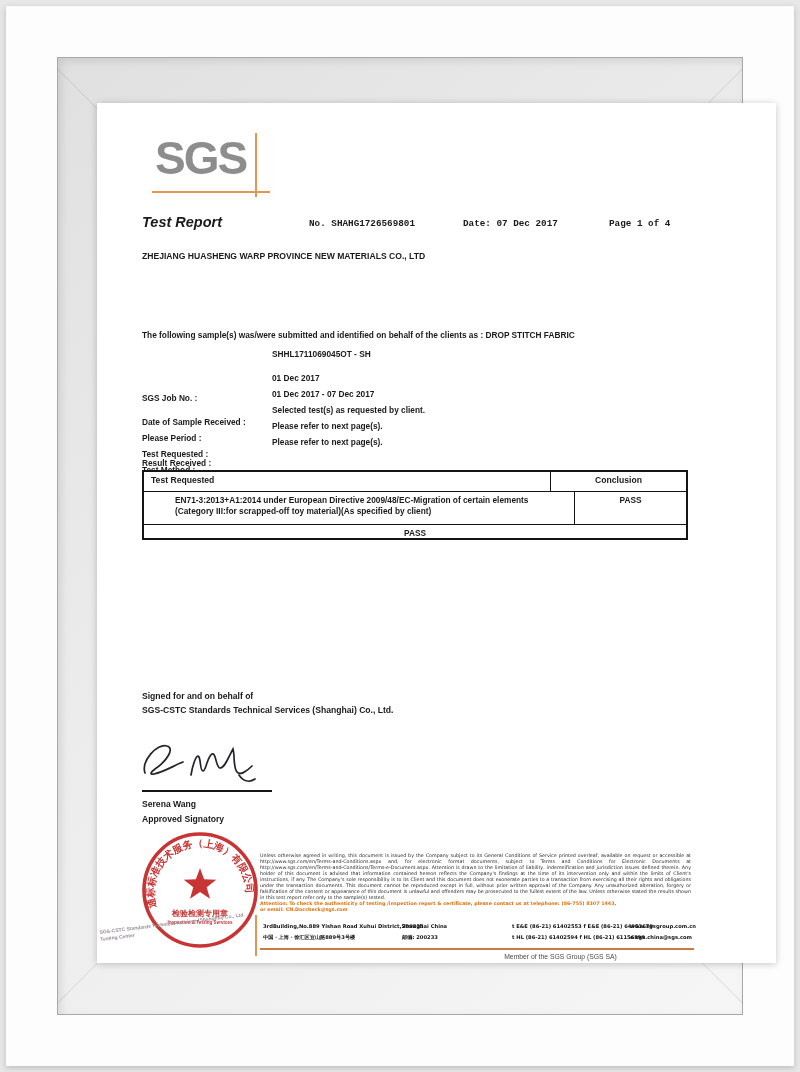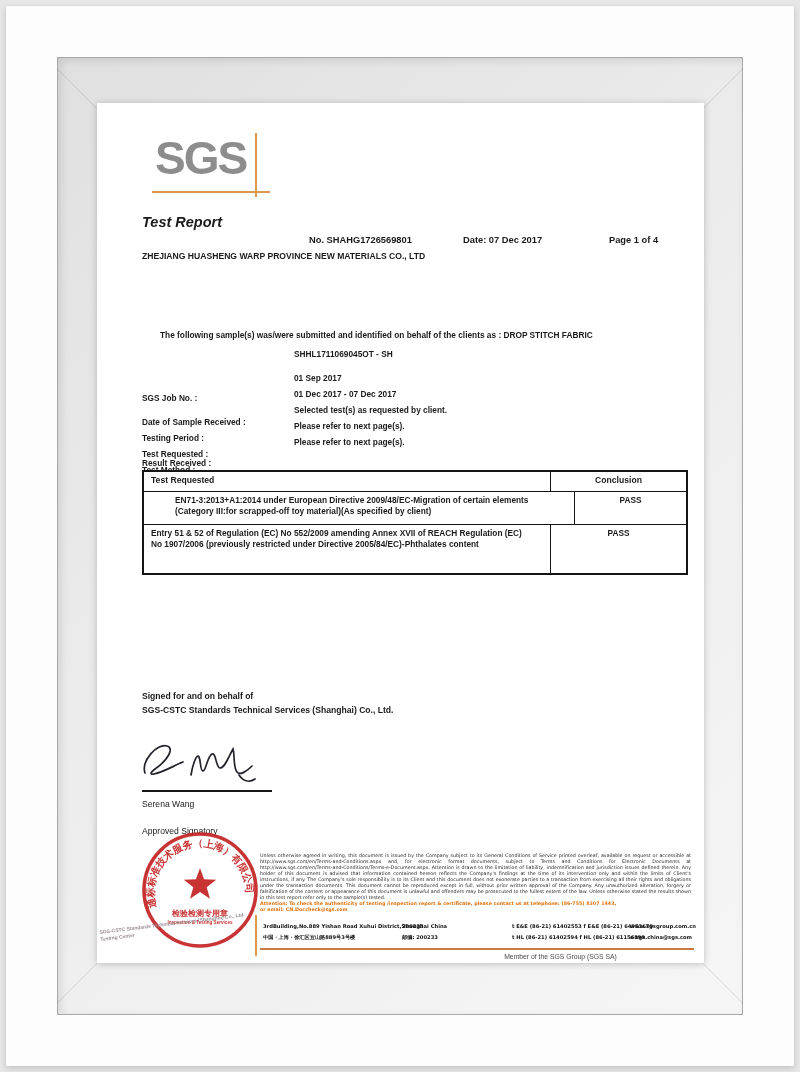--- a/index.html
+++ b/index.html
@@ -20,7 +20,7 @@
   .miter.br { right:77px; bottom:60px; transform:rotate(-45deg); }
 
   
-  .page { position:absolute; left:97px; top:103px; width:607px; height:860px;
+  .page { position:absolute; left:97px; top:103px; width:679px; height:860px;
           background:#ffffff; box-shadow:0 1px 7px rgba(0,0,0,.22); color:#1a1a1a; }
   .abs { position:absolute; }
 

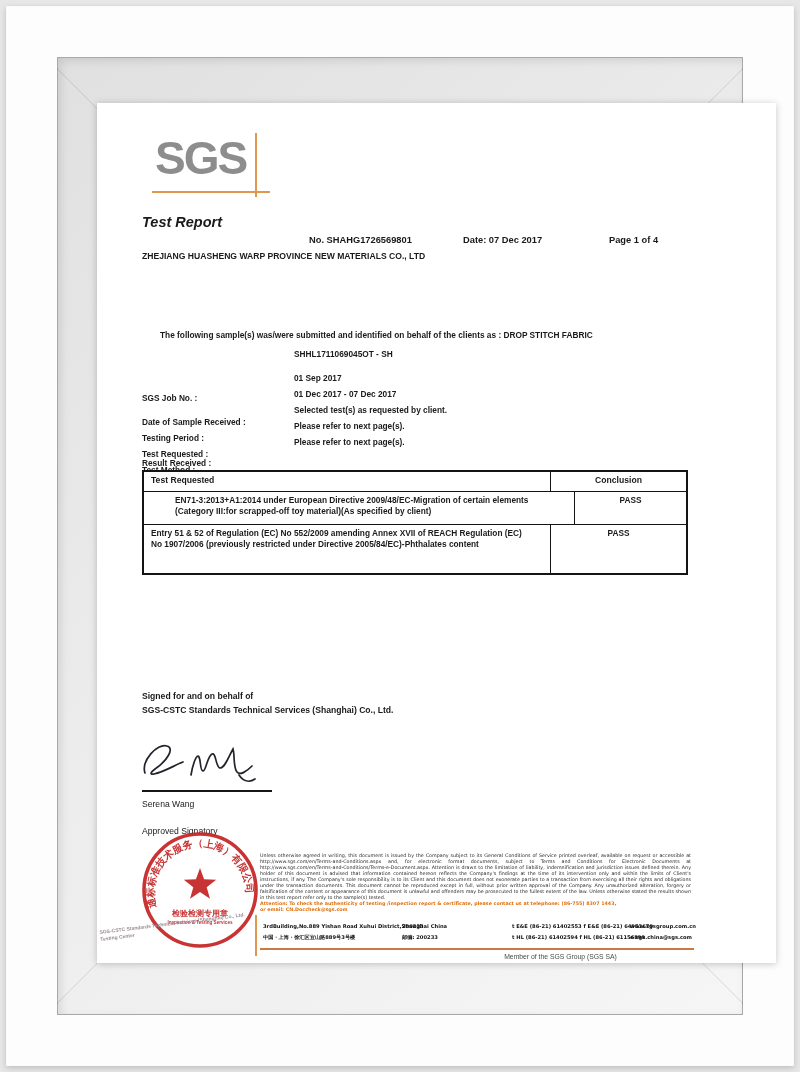--- a/index.html
+++ b/index.html
@@ -30,7 +30,7 @@
   .crop-h { left:55px; top:88px; width:118px; height:2px; background:#e0974e; }
   .crop-v { left:158px; top:30px; width:2px; height:64px; background:#e0974e; }
   .doc-title { left:45px; top:111px; font-size:14.5px; font-weight:bold;font-style:italic; }
-  .meta { top:132px; font-size:9.3px; font-weight:bold; }
+  .meta { top:115px; font-size:9.3px; font-weight:bold;font-family:Liberation Mono, monospace; }
   .meta-no { left:212px; } .meta-date { left:366px; } .meta-page { left:480px;padding-left:32px; }
 
   .client { left:45px; top:146px; font-size:8.6px; font-weight:bold; line-height:14px; }

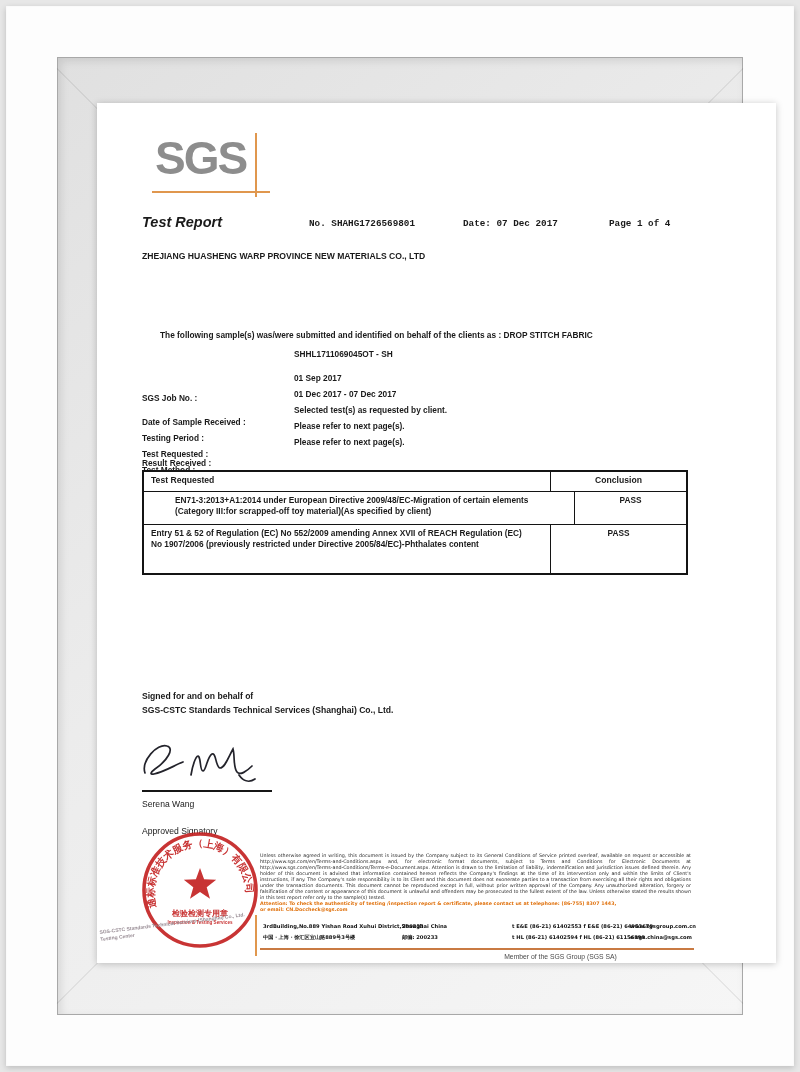--- a/index.html
+++ b/index.html
@@ -35,7 +35,7 @@
 
   .client { left:45px; top:146px; font-size:8.6px; font-weight:bold; line-height:14px; }
 
-  .intro { left:45px; top:227px; width:530px; font-size:8.3px; font-weight:600;margin-left:18px; }
+  .intro { left:45px; top:227px; width:530px; font-size:8.3px; font-weight:600; }
 
   .detail-row { left:45px; width:530px; font-size:8.3px; font-weight:600; }
   .detail-row .lab { position:absolute; left:0;margin-top:44px; }

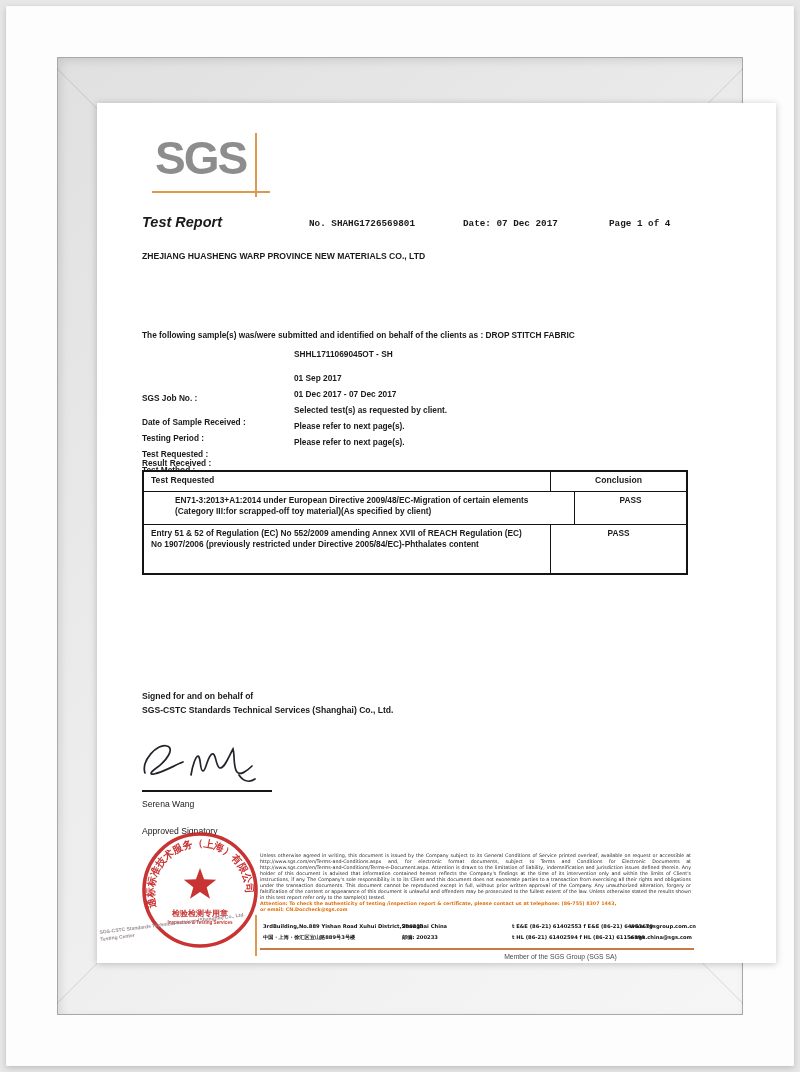--- a/index.html
+++ b/index.html
@@ -39,7 +39,7 @@
 
   .detail-row { left:45px; width:530px; font-size:8.3px; font-weight:600; }
   .detail-row .lab { position:absolute; left:0;margin-top:44px; }
-  .detail-row .val { position:absolute; left:152px; }
+  .detail-row .val { position:absolute; left:130px; }
   .r0{top:246px;} .r1{top:270px;} .r2{top:286px;} .r3{top:302px;} .r4{top:318px;} .r5{top:334px;}
   .summary-label { left:45px; top:355px; font-size:8.3px; font-weight:600; }
 

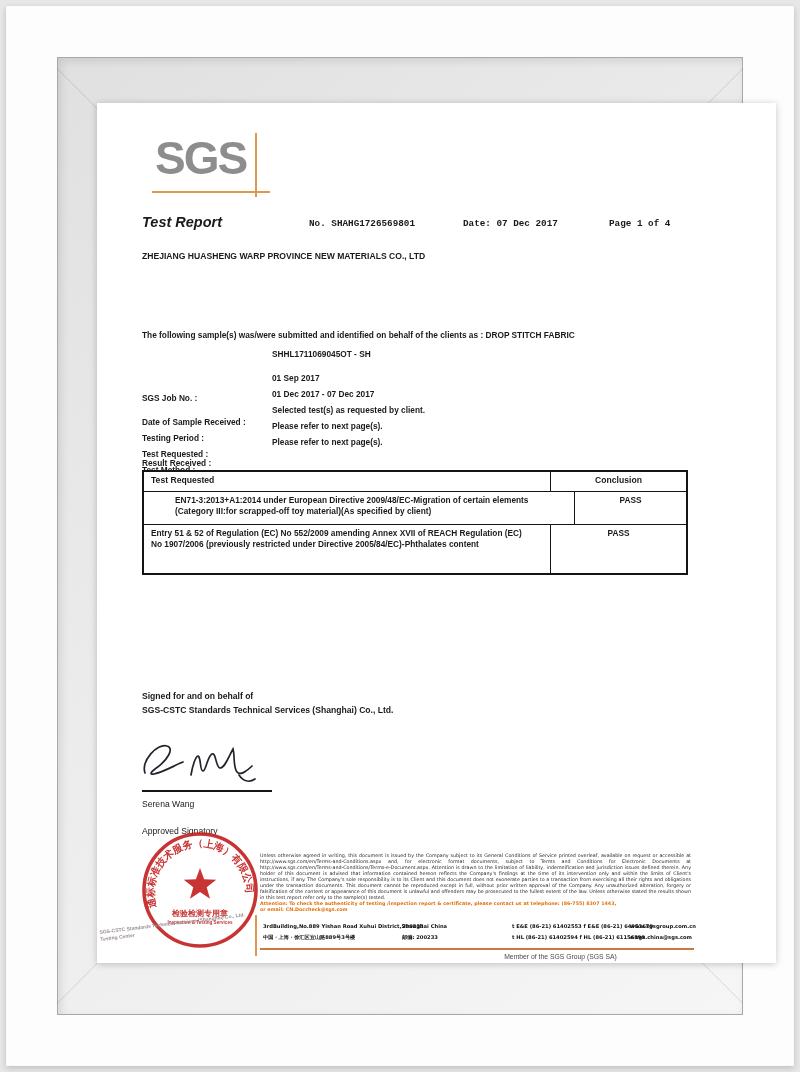--- a/index.html
+++ b/index.html
@@ -113,7 +113,7 @@
     </div>
     <div class="abs detail-row r1">
       <span class="lab">Date of Sample Received :</span>
-      <span class="val">01 Sep 2017</span>
+      <span class="val">01 Dec 2017</span>
     </div>
     <div class="abs detail-row r2">
       <span class="lab">Testing Period :</span>

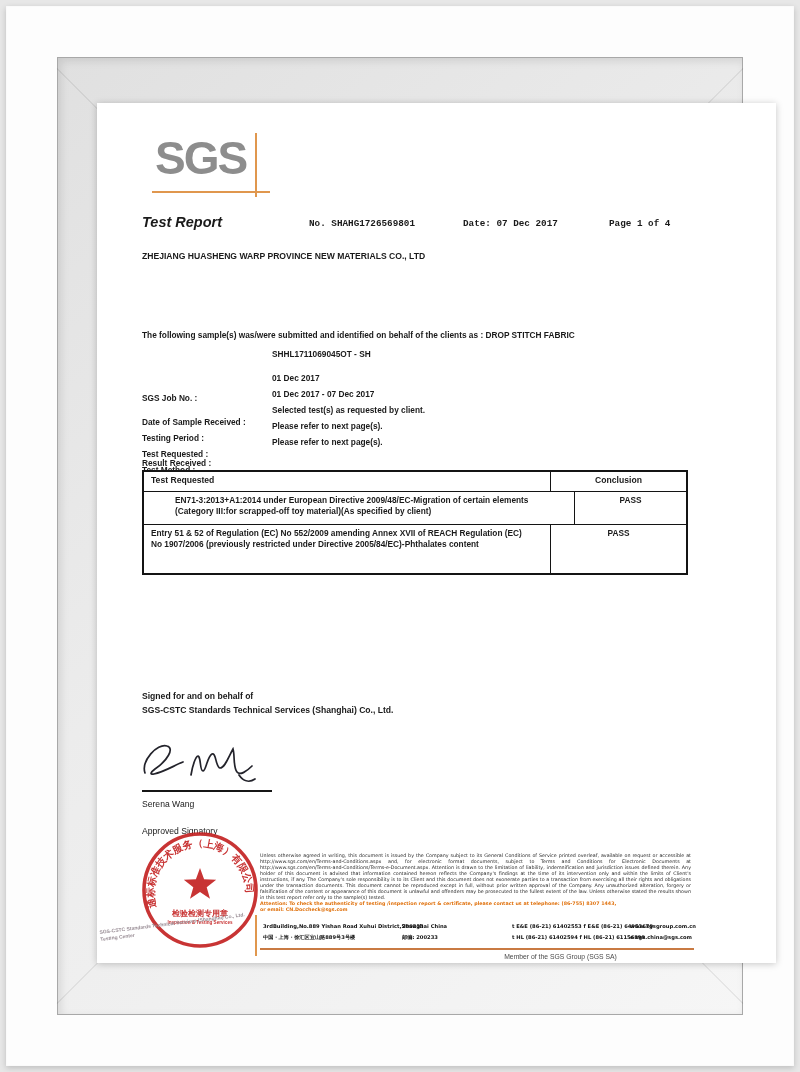--- a/index.html
+++ b/index.html
@@ -116,7 +116,7 @@
       <span class="val">01 Dec 2017</span>
     </div>
     <div class="abs detail-row r2">
-      <span class="lab">Testing Period :</span>
+      <span class="lab">Please Period :</span>
       <span class="val">01 Dec 2017 - 07 Dec 2017</span>
     </div>
     <div class="abs detail-row r3">

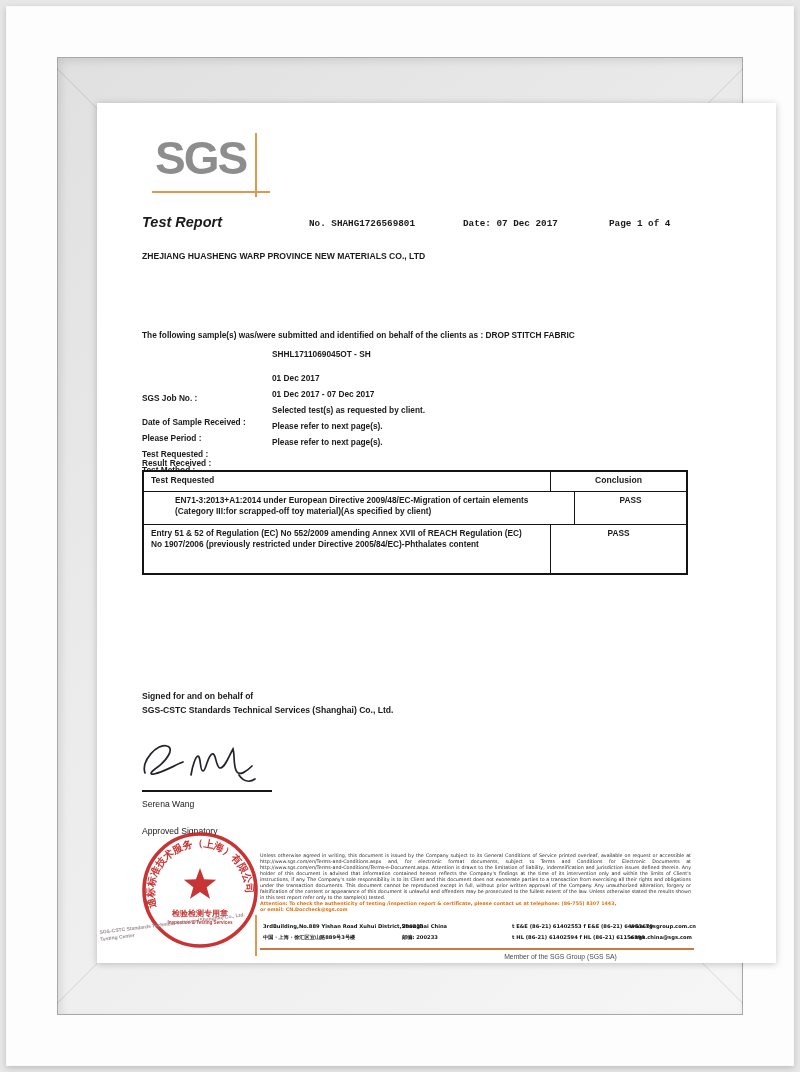--- a/index.html
+++ b/index.html
@@ -144,7 +144,6 @@
         <div class="rt-right">PASS</div>
       </div>
       <div class="rtable-row row2">
-        <div class="rt-left">Entry 51 &amp; 52 of Regulation (EC) No 552/2009 amending Annex XVII of REACH Regulation (EC) No 1907/2006 (previously restricted under Directive 2005/84/EC)-Phthalates content</div>
         <div class="rt-right">PASS</div>
       </div>
     </div>

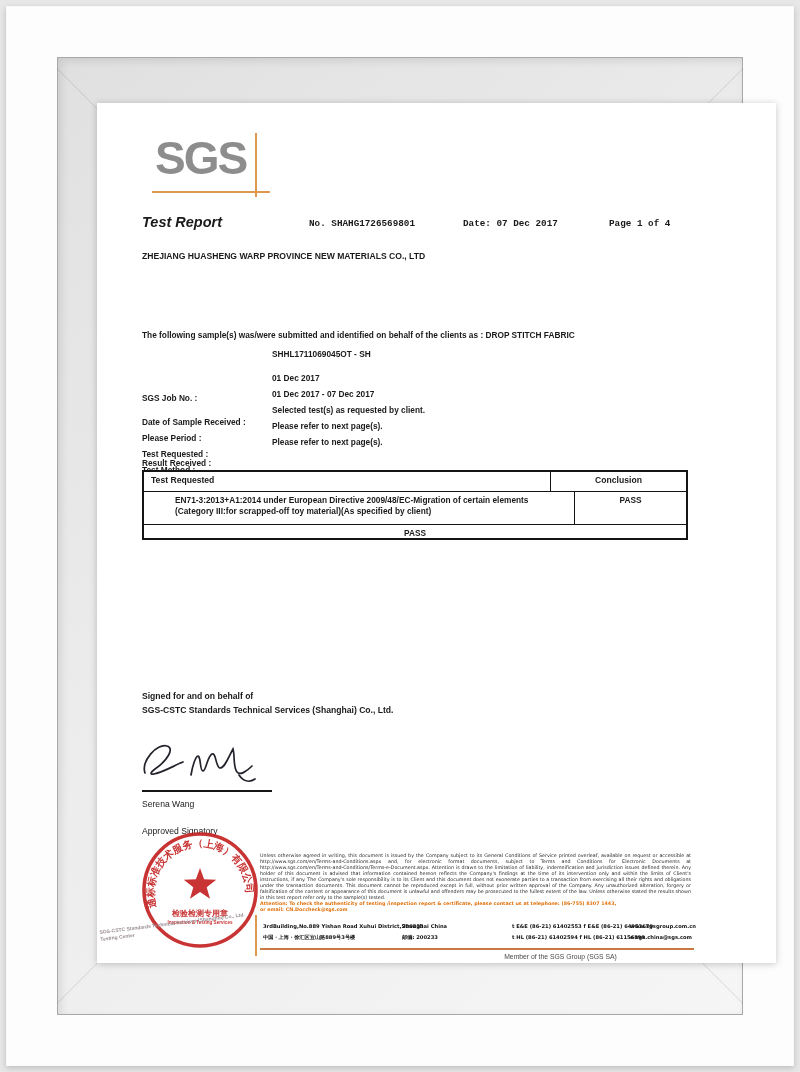--- a/index.html
+++ b/index.html
@@ -57,7 +57,7 @@
   .signedfor { left:45px; top:587px; font-size:8.6px; font-weight:600; line-height:13.5px; }
   .sig-svg { left:42px; top:628px; }
   .sig-line { left:45px; top:687px; width:130px; height:2px; background:#161616; }
-  .sig-name { left:45px; top:696px; font-size:8.6px; font-weight:400; }
+  .sig-name { left:45px; top:696px; font-size:8.6px; font-weight:700; }
   .sig-role { left:45px; top:711px; font-size:8.6px; font-weight:400;margin-top:12px; }
 
   

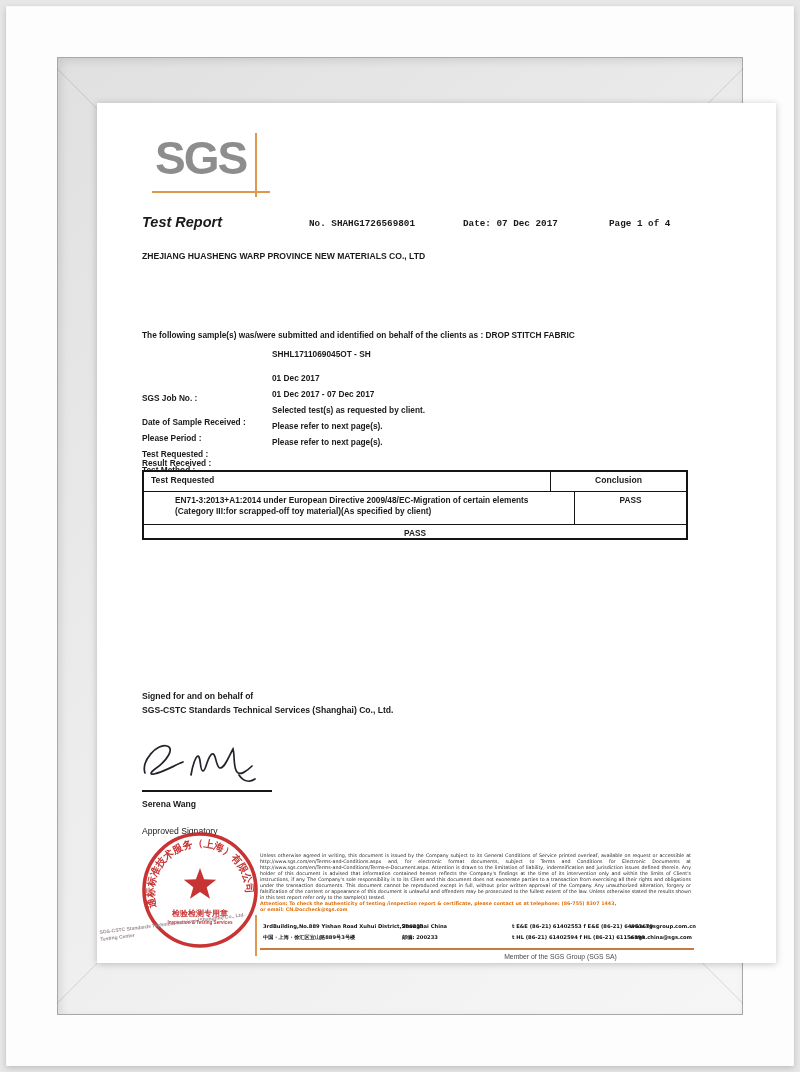--- a/index.html
+++ b/index.html
@@ -58,7 +58,7 @@
   .sig-svg { left:42px; top:628px; }
   .sig-line { left:45px; top:687px; width:130px; height:2px; background:#161616; }
   .sig-name { left:45px; top:696px; font-size:8.6px; font-weight:700; }
-  .sig-role { left:45px; top:711px; font-size:8.6px; font-weight:400;margin-top:12px; }
+  .sig-role { left:45px; top:711px; font-size:8.6px; font-weight:700; }
 
   
   .stamp-svg { left:40px; top:724px; opacity:.92; }

